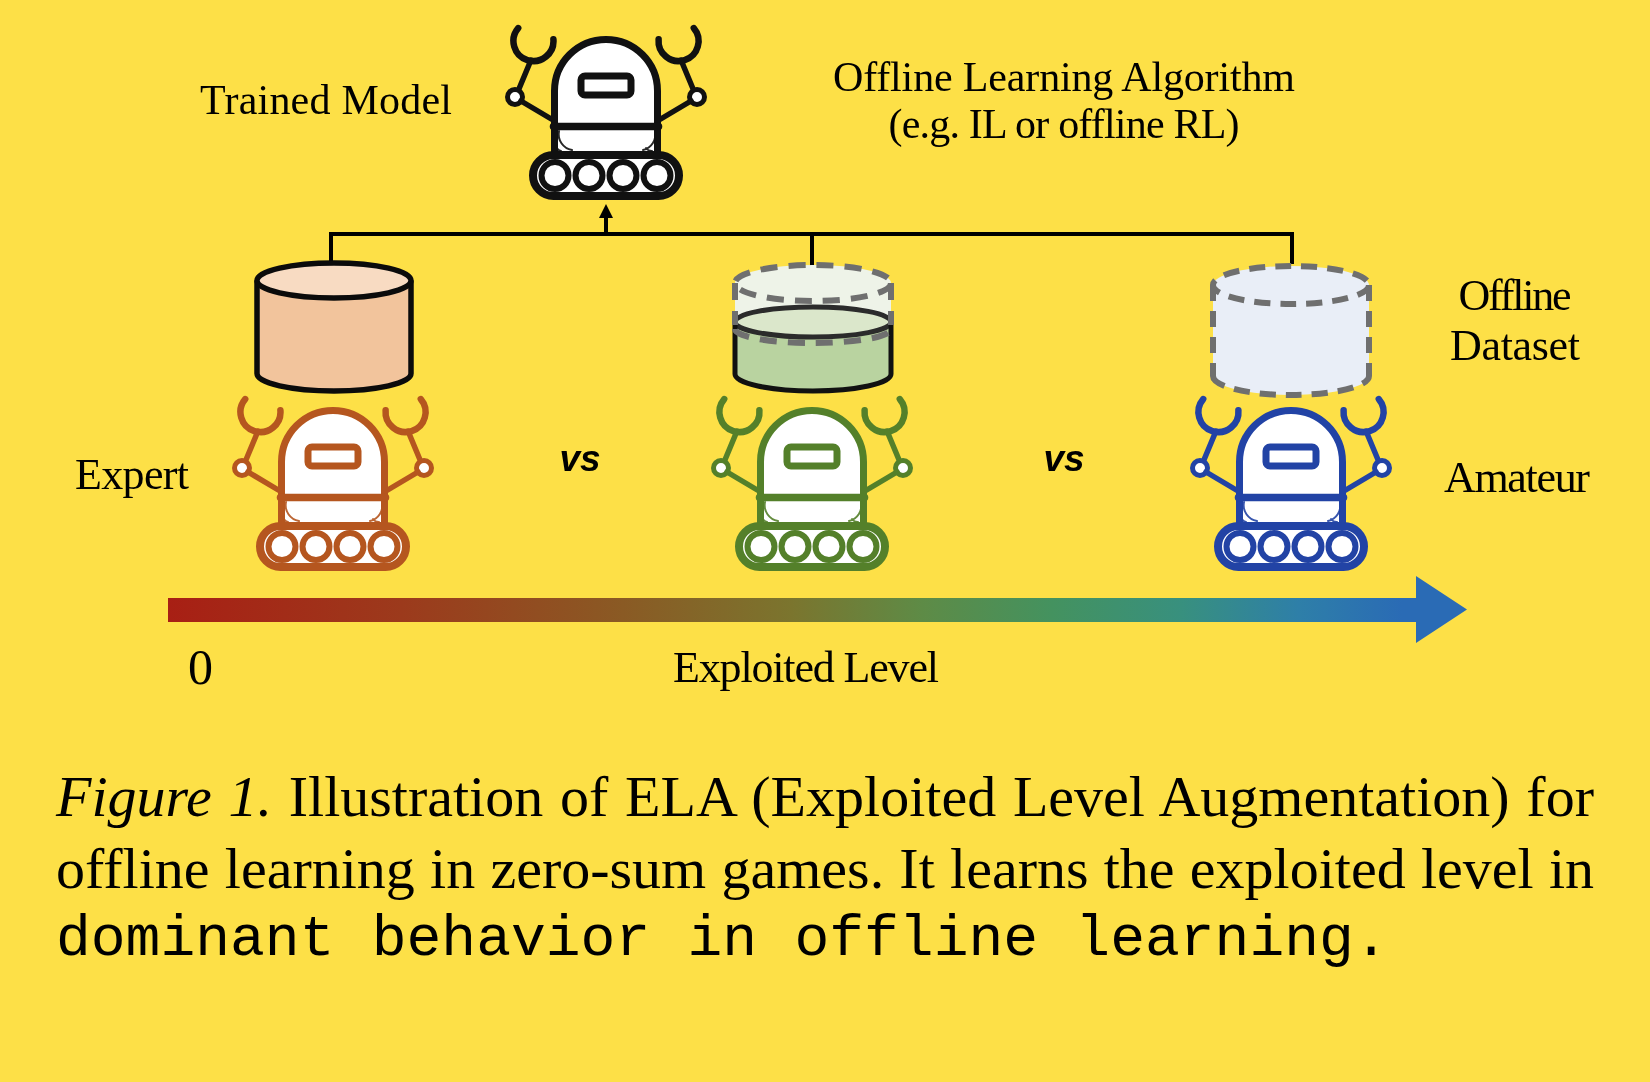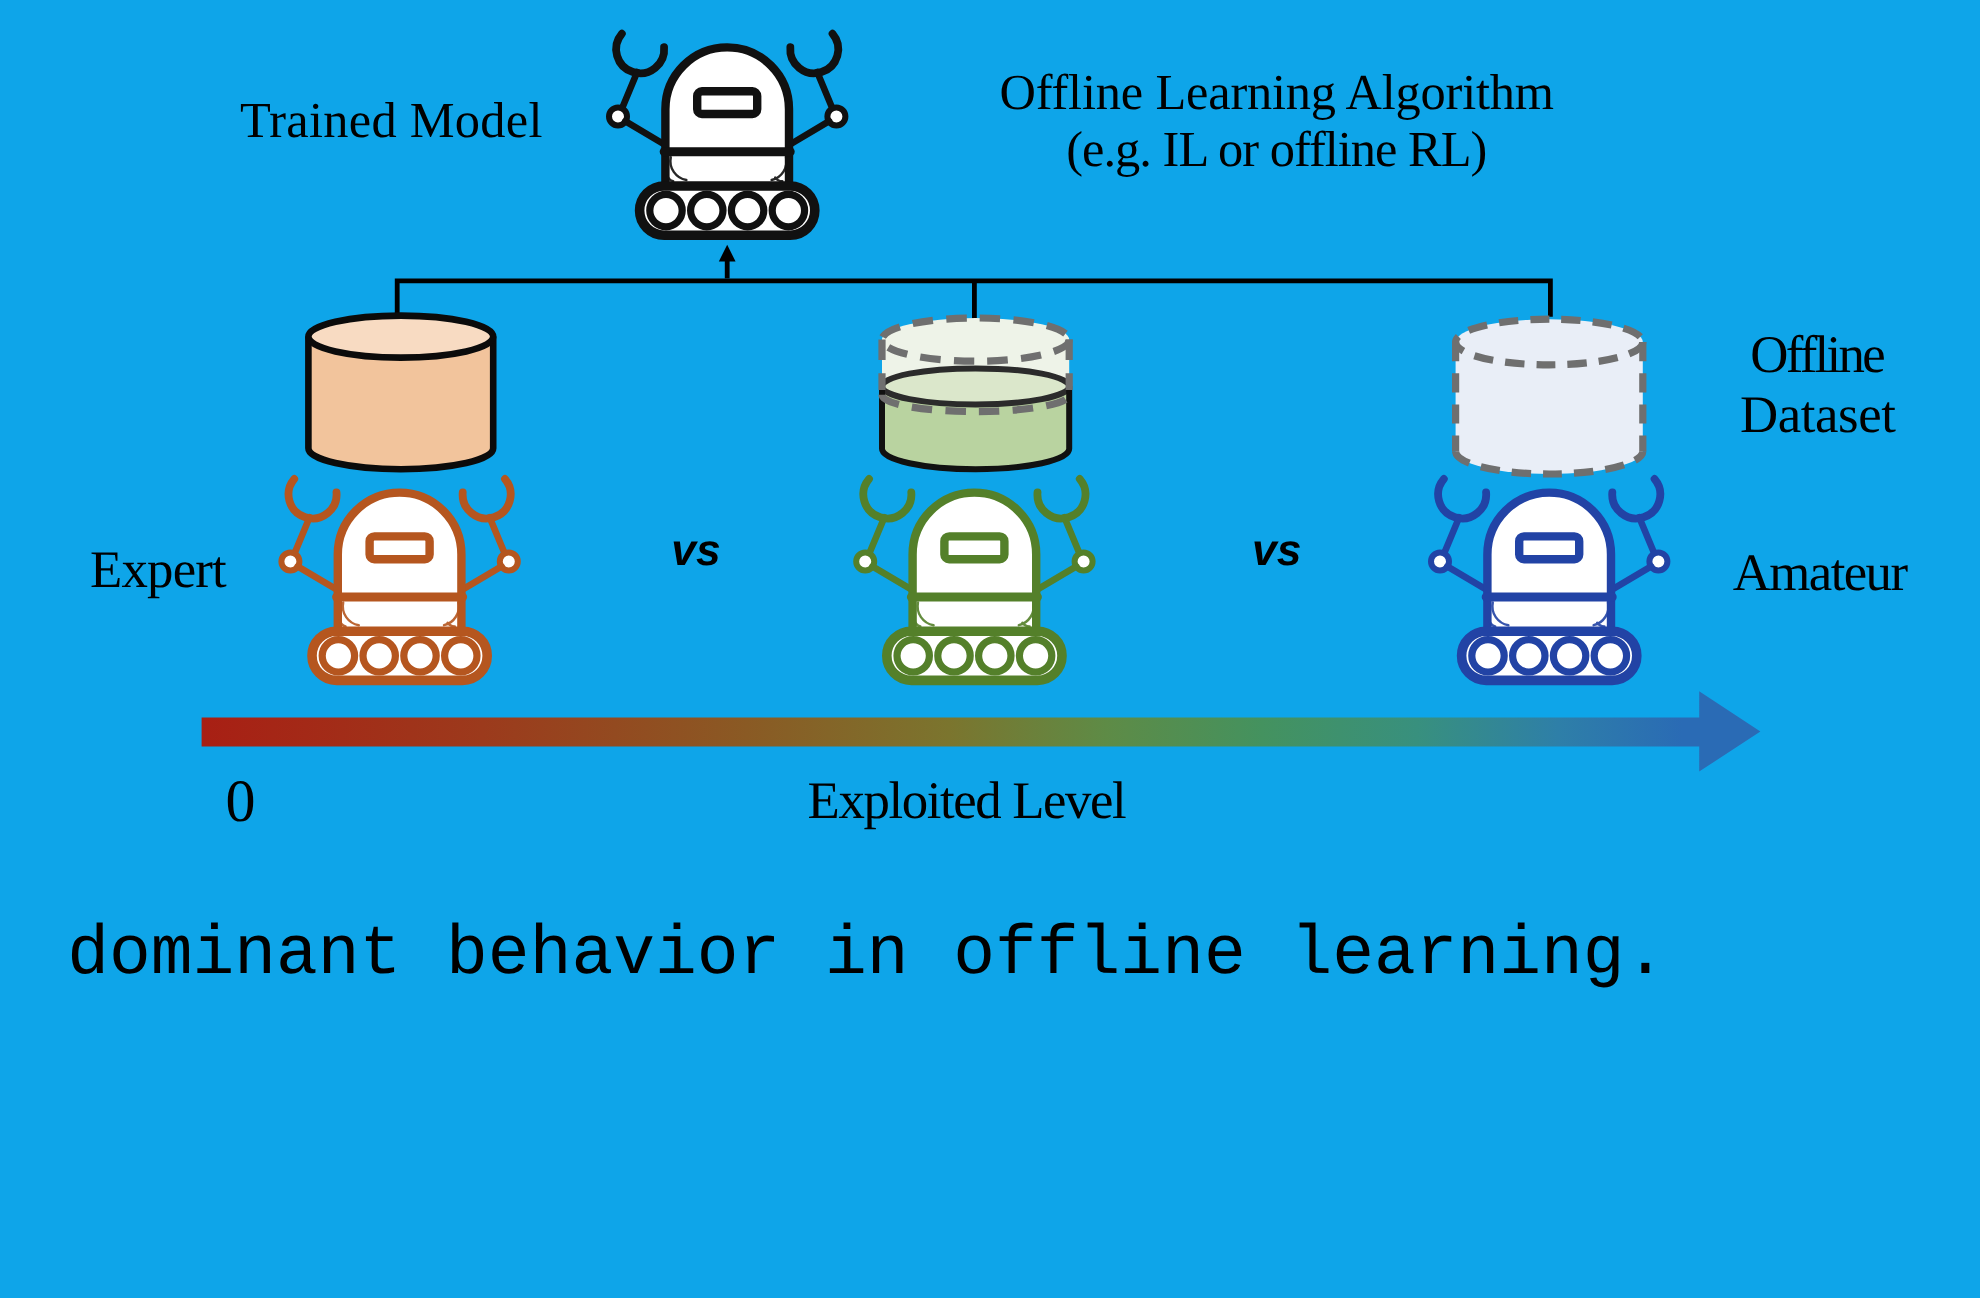--- a/index.html
+++ b/index.html
@@ -3,7 +3,7 @@
 <meta charset="utf-8">
 <style>
   html,body{margin:0;padding:0;background:#fff;}
-  #page{position:relative;width:1650px;height:1082px;background:#0ea5e9;overflow:hidden;
+  #page{position:relative;width:1650px;height:1082px;background:#fde047;overflow:hidden;
         font-family:"Liberation Serif",serif;}
   svg{position:absolute;left:0;top:0;}
   .cap{position:absolute;left:56px;width:1538px;font-size:58px;line-height:71.5px;color:#000;}

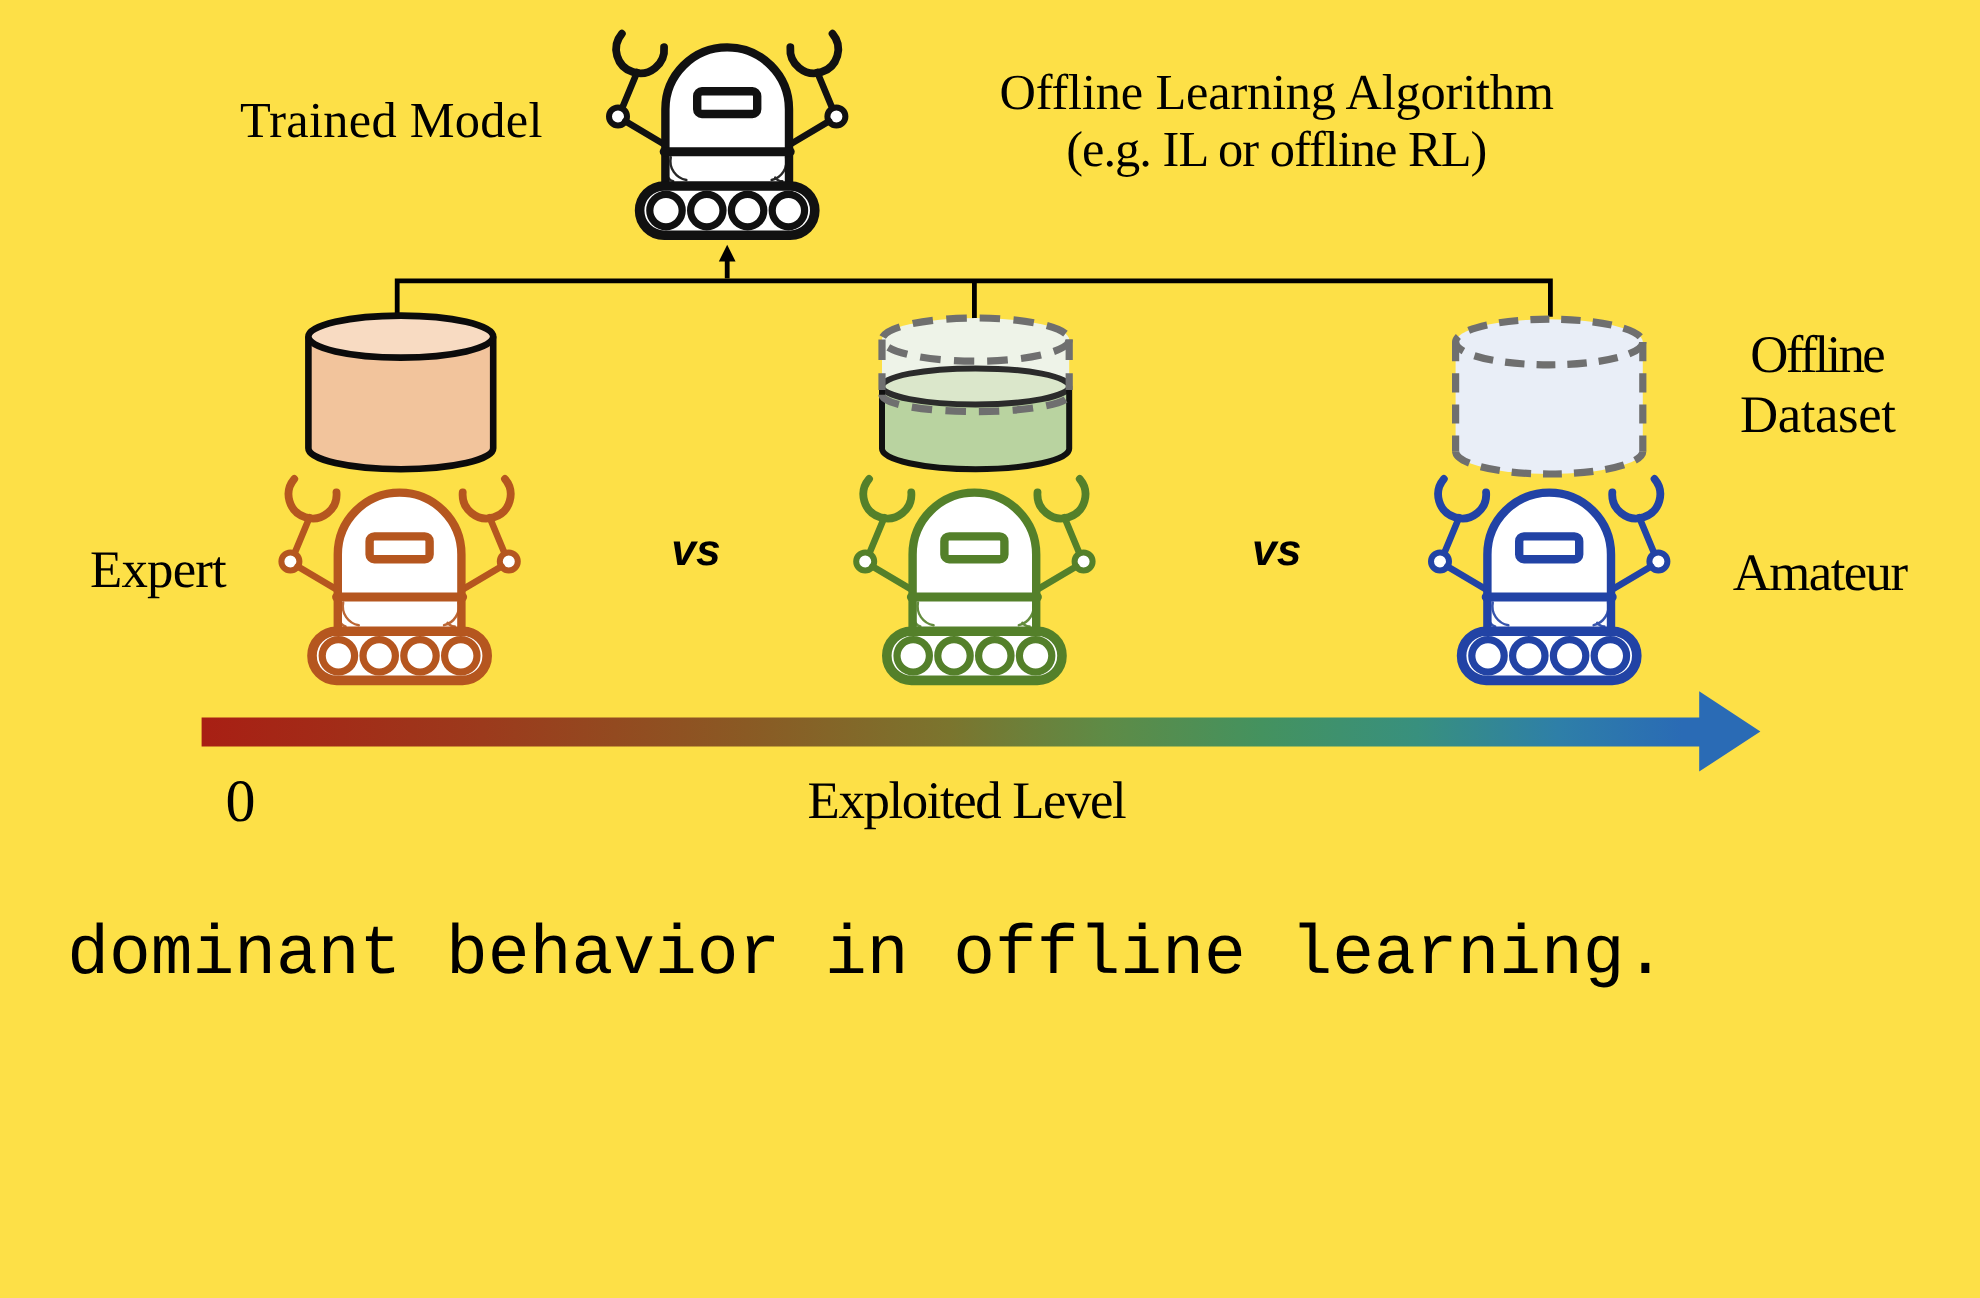--- a/index.html
+++ b/index.html
@@ -115,6 +115,7 @@
 </svg>
 
 <div class="cap" style="top:761px;">
+  <div class="jl"><i>Figure 1.</i> Illustration of ELA (Exploited Level Augmentation) for</div>
   <div style="word-spacing:2.5px;font-family:Liberation Mono, monospace;">dominant behavior in offline learning.</div>
 </div>
 </div>

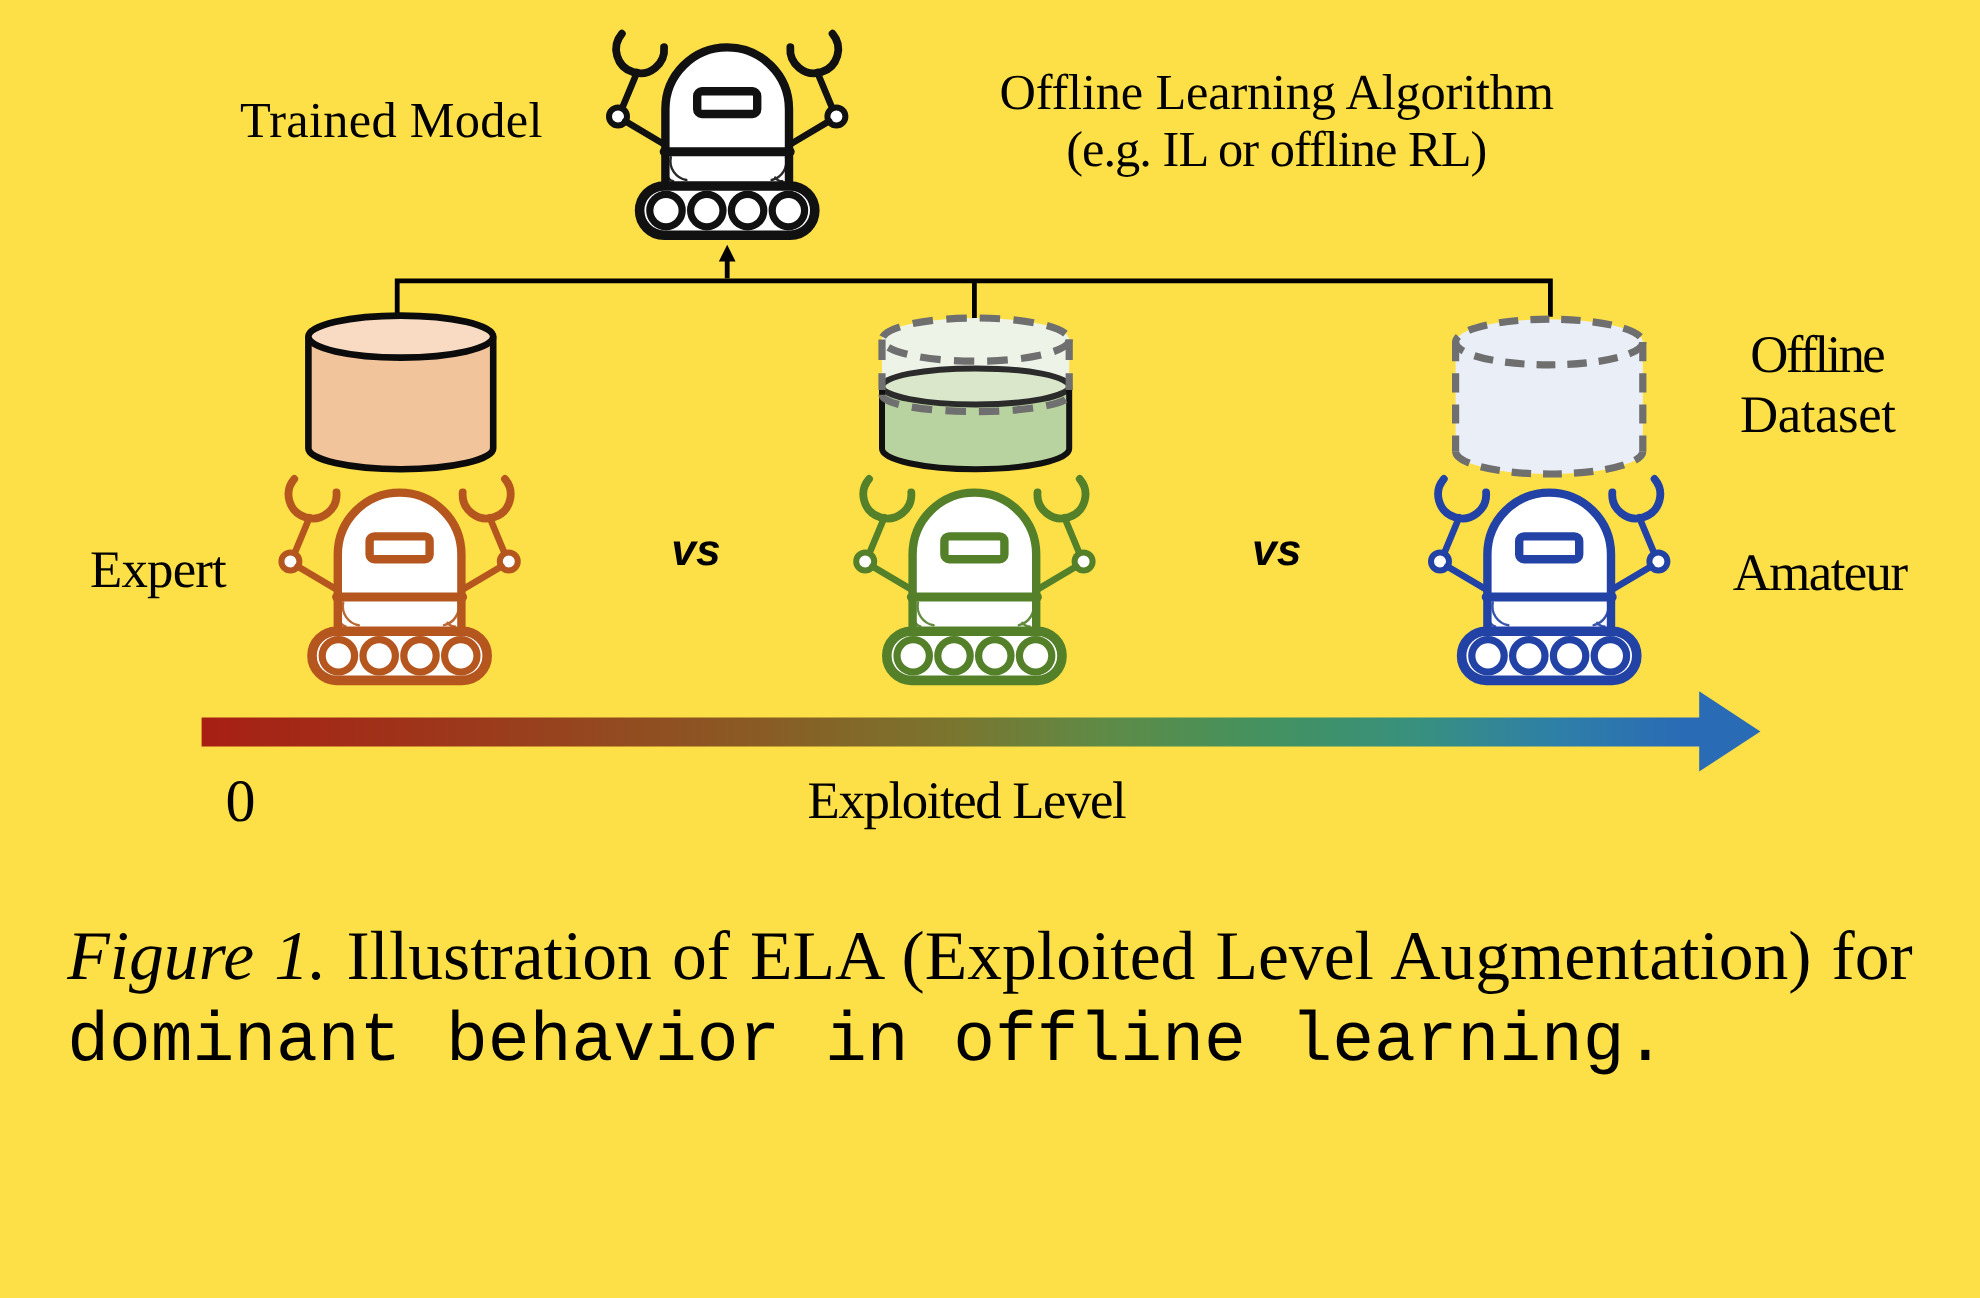--- a/index.html
+++ b/index.html
@@ -116,6 +116,7 @@
 
 <div class="cap" style="top:761px;">
   <div class="jl"><i>Figure 1.</i> Illustration of ELA (Exploited Level Augmentation) for</div>
+  <div class="jl">offline learning in zero-sum games. It learns the exploited level in</div>
   <div style="word-spacing:2.5px;font-family:Liberation Mono, monospace;">dominant behavior in offline learning.</div>
 </div>
 </div>

